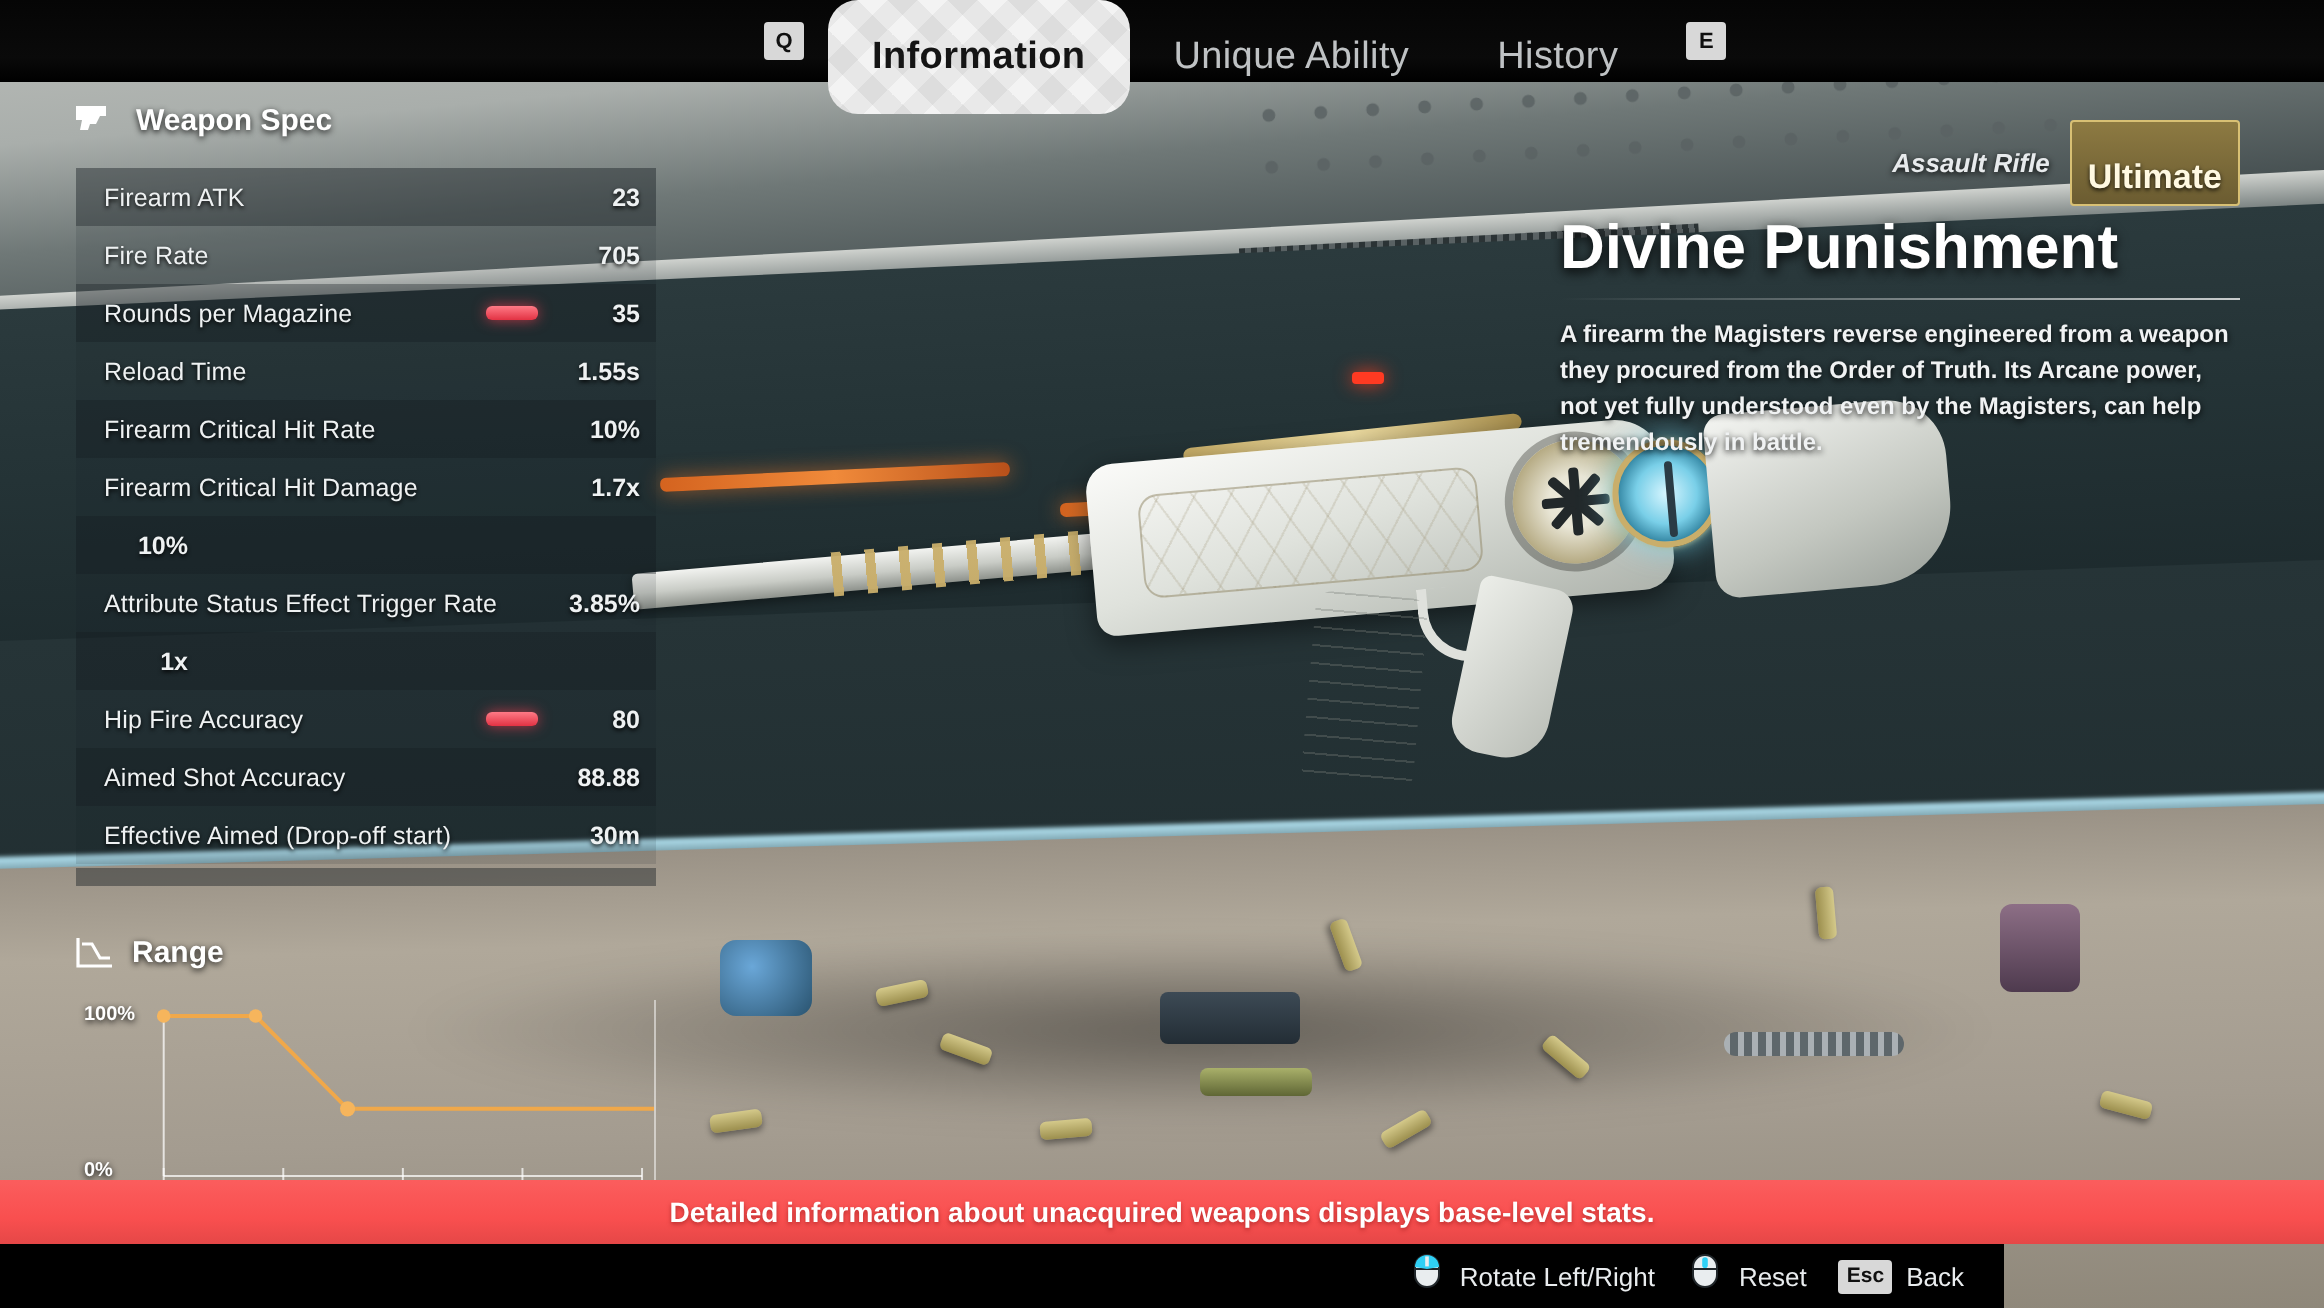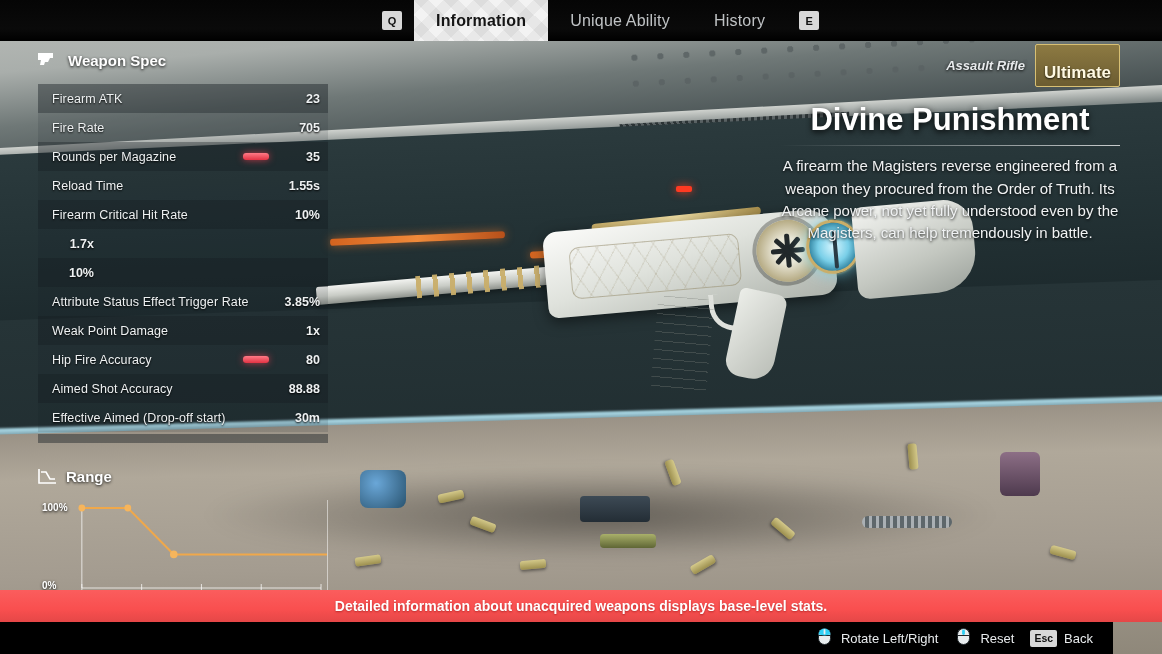--- a/index.html
+++ b/index.html
@@ -123,7 +123,7 @@
     width:20px; height:19px; align-self:center; margin:0 12px;
     background:#d8d8d8; color:#101010; font-size:11px; font-weight:700; border-radius:2px; }
   .tab { display:flex; align-items:center; justify-content:center; padding:0 22px;
-    font-size:16px; color:#bfc2c4; letter-spacing:.2px; height:41px; }
+    font-size:19px; color:#bfc2c4; letter-spacing:.2px; height:57px;border-radius:15px; }
   .tab.active { color:#151515; font-weight:700;
     background:#f3f3f3;
     background-image:

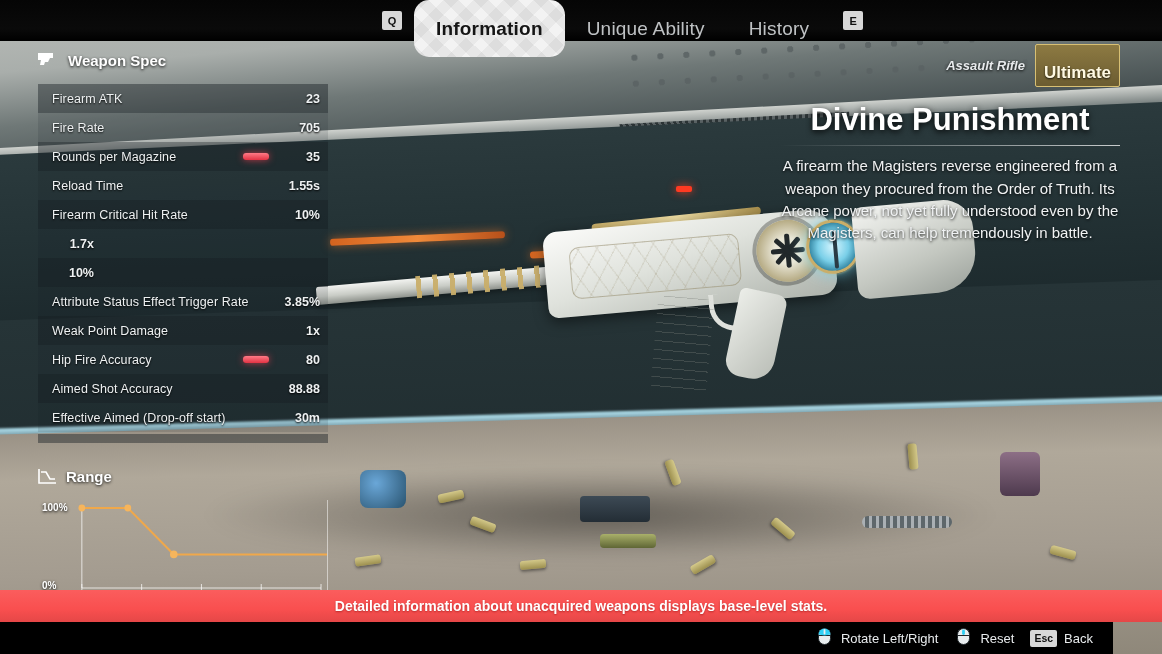--- a/index.html
+++ b/index.html
@@ -160,7 +160,7 @@
     text-shadow:0 1px 3px rgba(0,0,0,.95); transform:translateX(-50%); }
 
   
-  .info { position:absolute; right:42px; top:44px; width:340px; text-align:center; z-index:15; }
+  .info { position:absolute; right:42px; top:60px; width:340px; text-align:left; z-index:15; }
   .kind-line { display:flex; align-items:center; justify-content:flex-end; gap:10px; }
   .kind { font-size:13px; font-style:italic; color:#e7eaec; font-weight:600;
     text-shadow:0 1px 3px rgba(0,0,0,.95); }

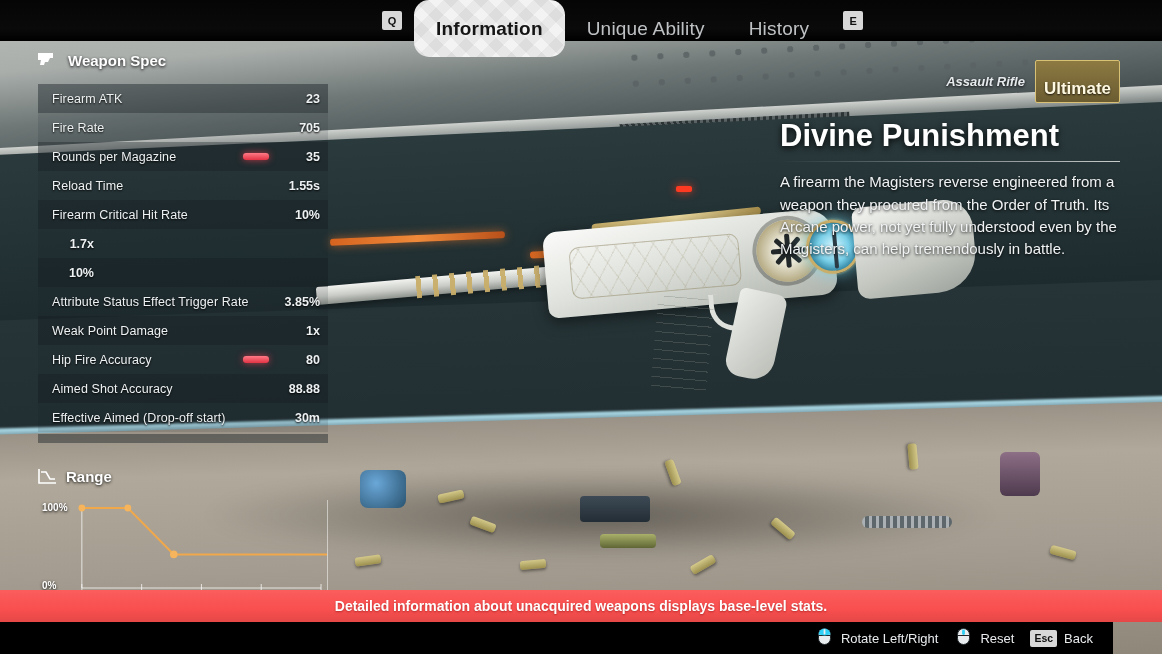--- a/index.html
+++ b/index.html
@@ -167,7 +167,7 @@
   .rarity { display:inline-block; padding:18px 8px 3px; font-size:17px; font-weight:700;
     color:#fff9e2; border:1px solid #d8c074; border-radius:2px;
     background:linear-gradient(180deg,#8d7a42,#6b5c31); text-shadow:0 1px 2px rgba(0,0,0,.8); }
-  .wname { margin-top:16px; font-size:31px; font-weight:700; color:#fff; line-height:1.08;
+  .wname { margin-top:4px; font-size:31px; font-weight:700; color:#fff; line-height:1.08;
     text-shadow:0 2px 6px rgba(0,0,0,.9); }
   .hr { margin:9px 0 9px auto; width:100%; height:1px;
     background:linear-gradient(90deg,rgba(255,255,255,0),rgba(255,255,255,.75)); }

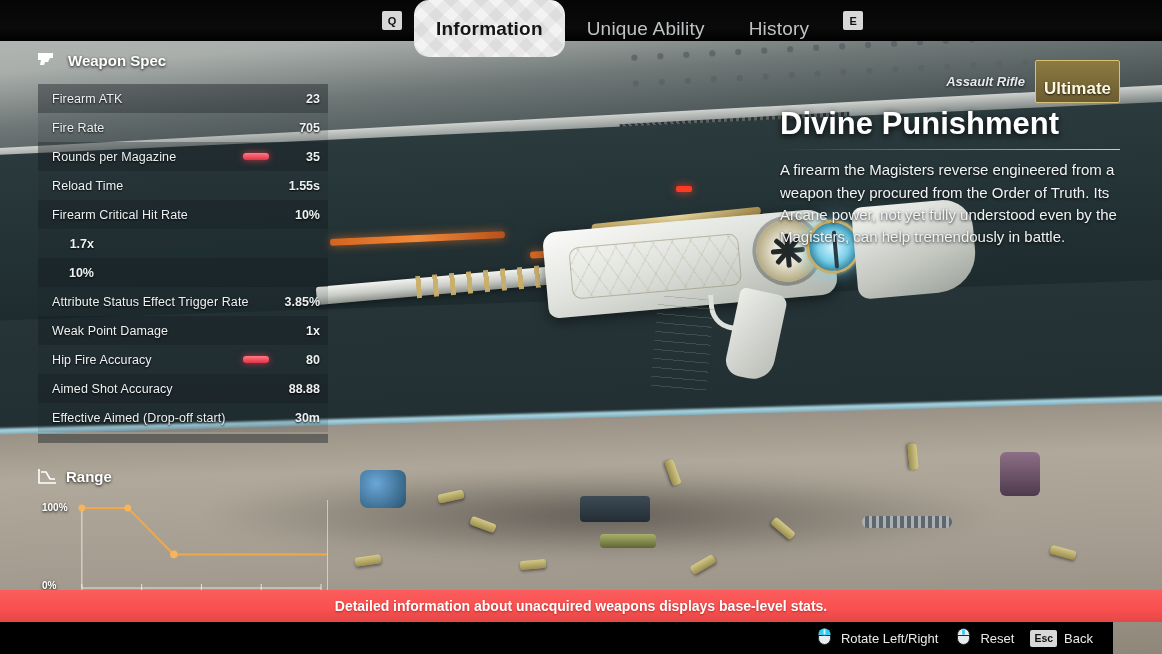--- a/index.html
+++ b/index.html
@@ -171,7 +171,7 @@
     text-shadow:0 2px 6px rgba(0,0,0,.9); }
   .hr { margin:9px 0 9px auto; width:100%; height:1px;
     background:linear-gradient(90deg,rgba(255,255,255,0),rgba(255,255,255,.75)); }
-  .wdesc { font-size:15px; line-height:1.48; color:#f0f2f3; font-weight:400;
+  .wdesc { font-size:12px; line-height:1.48; color:#f0f2f3; font-weight:700;
     text-shadow:0 1px 3px rgba(0,0,0,.95); }
 
   

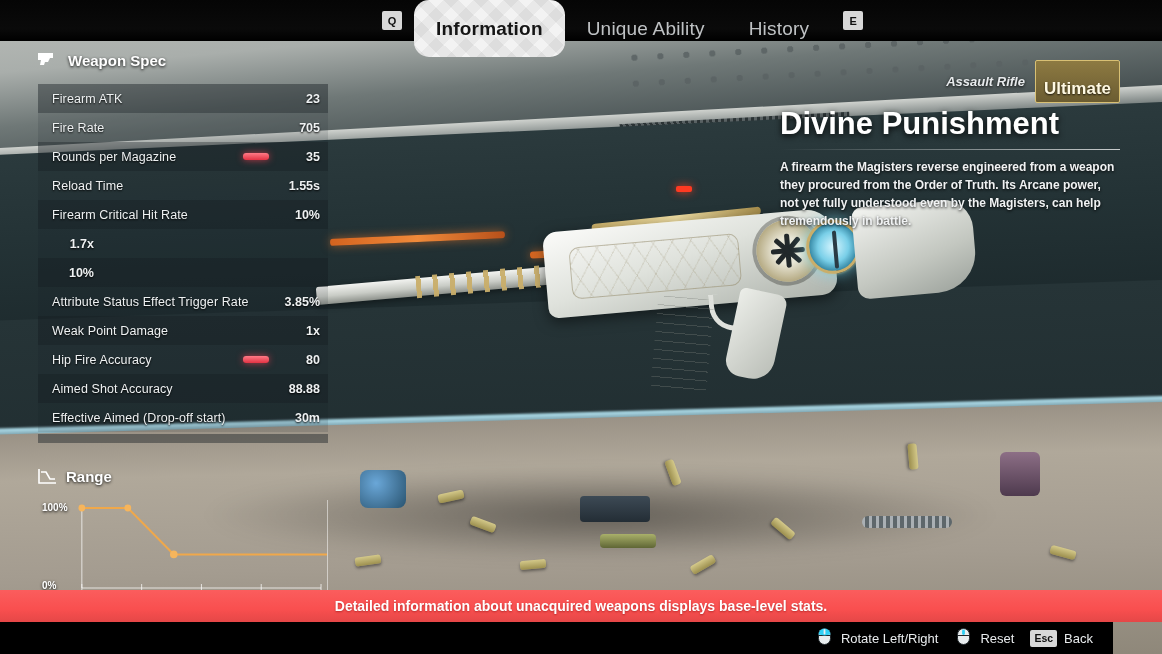--- a/index.html
+++ b/index.html
@@ -286,6 +286,7 @@
           <div class="vl">10%</div>
         </div>
         <div class="stat-row even">
+          <div class="nm">Firearm Critical Hit Damage</div>
           <div class="vl">1.7x</div>
         </div>
         <div class="stat-row odd">

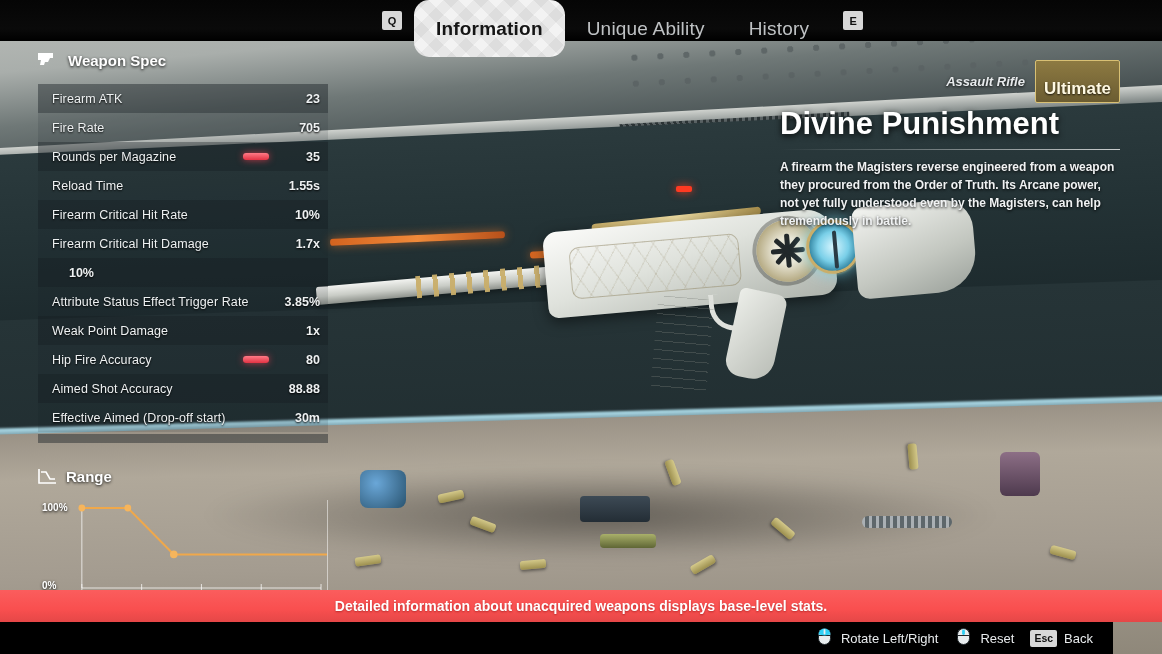--- a/index.html
+++ b/index.html
@@ -297,7 +297,6 @@
           <div class="vl">3.85%</div>
         </div>
         <div class="stat-row odd">
-          <div class="nm">Weak Point Damage</div>
           <div class="vl">1x</div>
         </div>
         <div class="stat-row even">

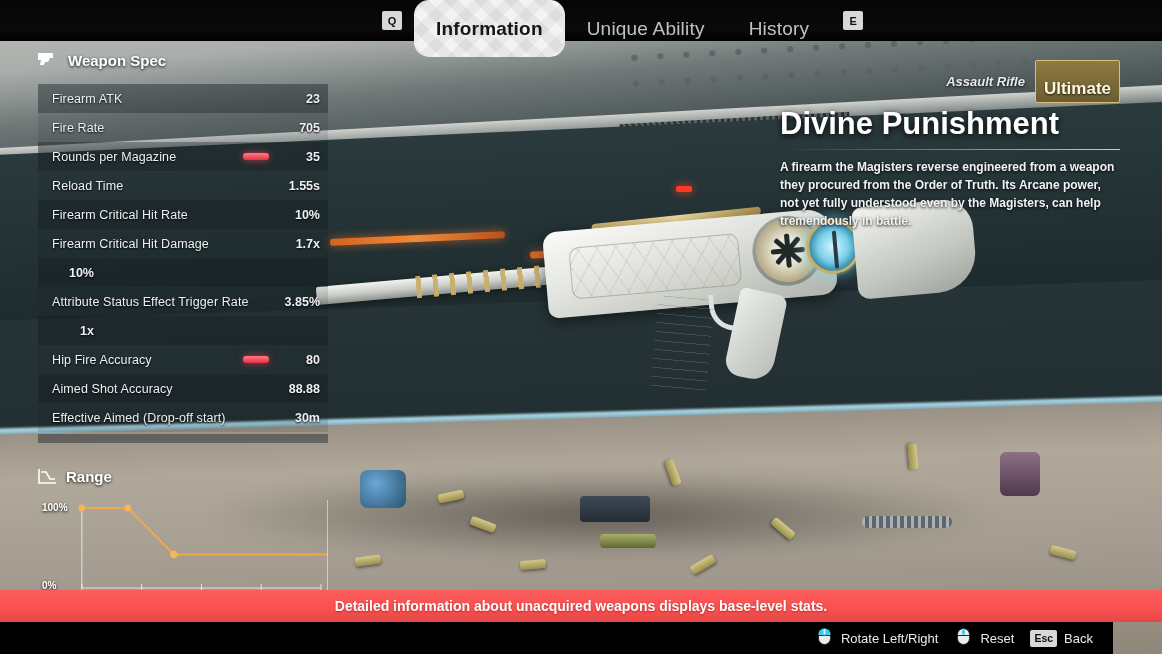--- a/index.html
+++ b/index.html
@@ -179,7 +179,7 @@
     background:linear-gradient(180deg,#fb5d5d,#f94f4f 60%,#e54747);
     display:flex; align-items:center; justify-content:center; z-index:25; }
   .notice span { color:#fff; font-size:14px; font-weight:600; text-shadow:0 1px 2px rgba(140,20,20,.6); }
-  .footer { position:absolute; left:0; bottom:0; width:1113px; height:32px;
+  .footer { position:absolute; left:0; bottom:0; width:1002px; height:32px;
     background:#000; display:flex; align-items:center; justify-content:flex-end;
     padding-right:20px; gap:16px; z-index:25; }
   .hint { display:flex; align-items:center; gap:7px; }

